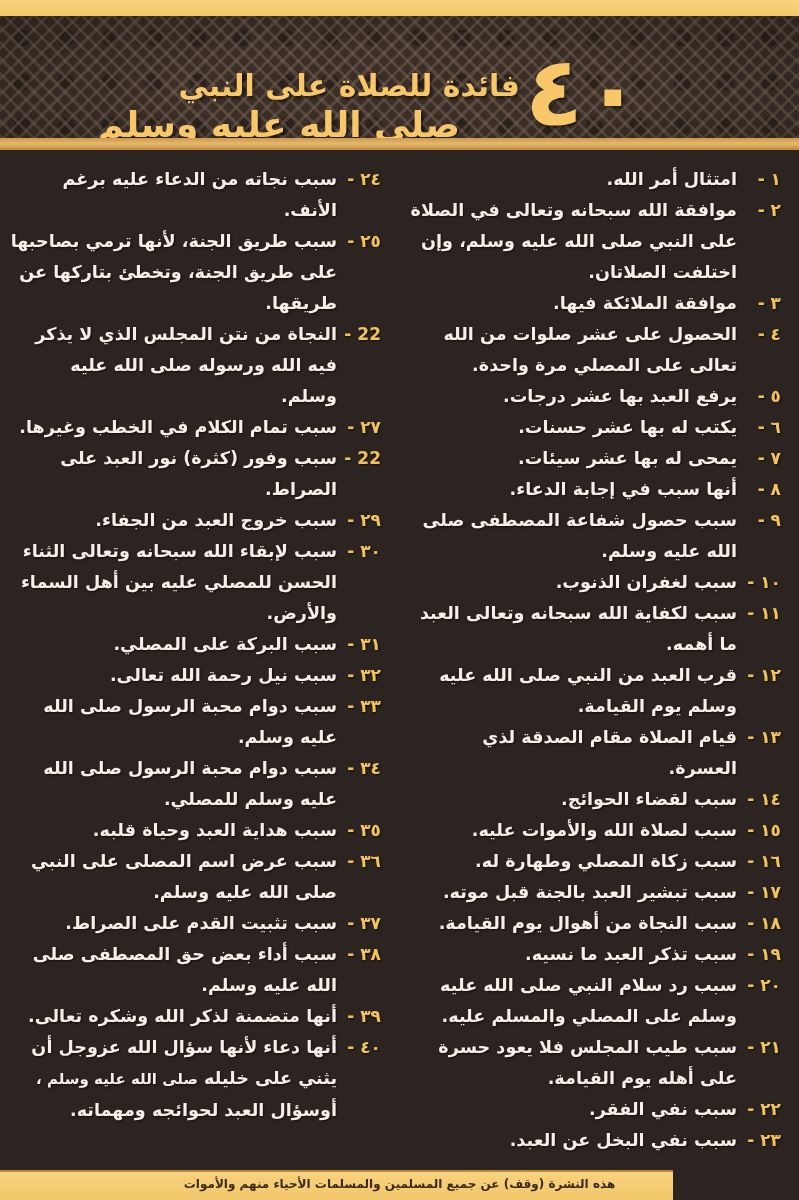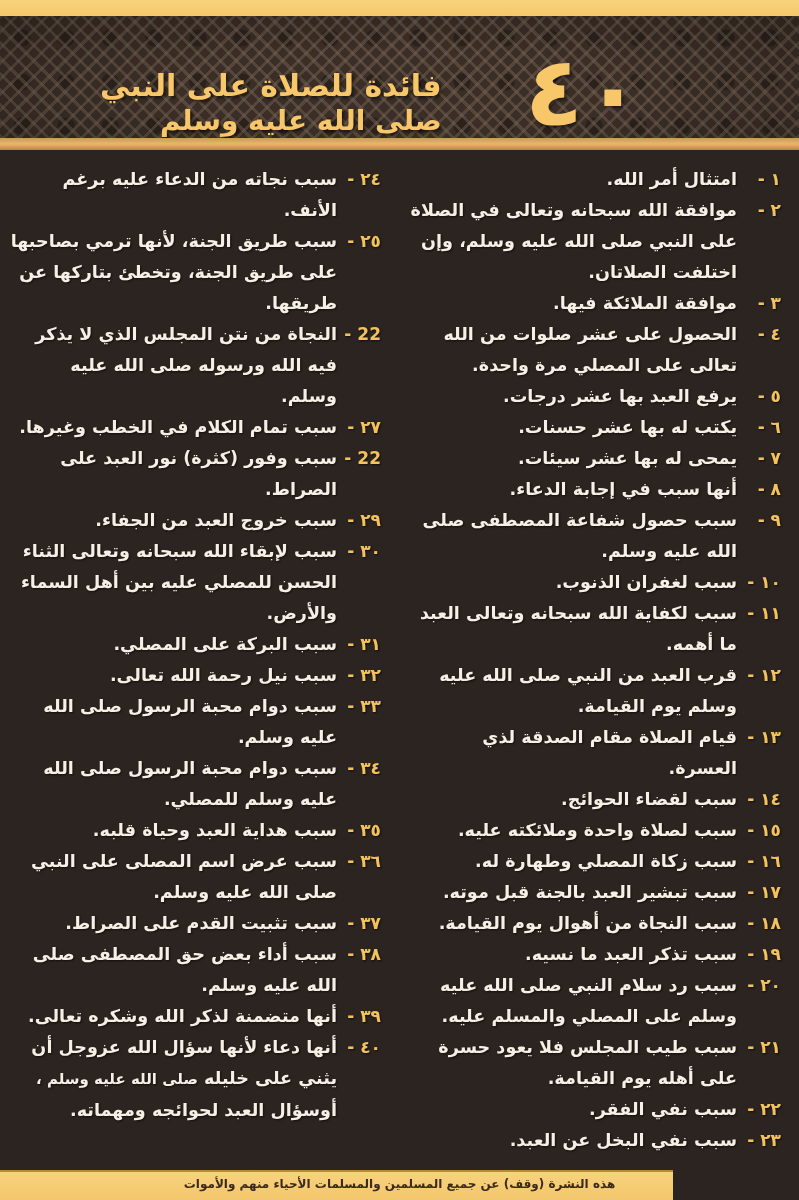--- a/index.html
+++ b/index.html
@@ -40,7 +40,7 @@
     .title-line1, .title-line2 {
       position: absolute; color: #f7c76a; font-weight: bold; white-space: nowrap;
       text-shadow: 2px 2px 3px rgba(0,0,0,0.55);
-      text-align: left; direction: rtl;
+      text-align: right; direction: rtl;
     }
     .title-line1 { top: 52px; left: 100px; width: 420px; font-size: 30px; }
     .title-line2 { top: 88px; left: 160px; width: 300px; font-size: 28px; }

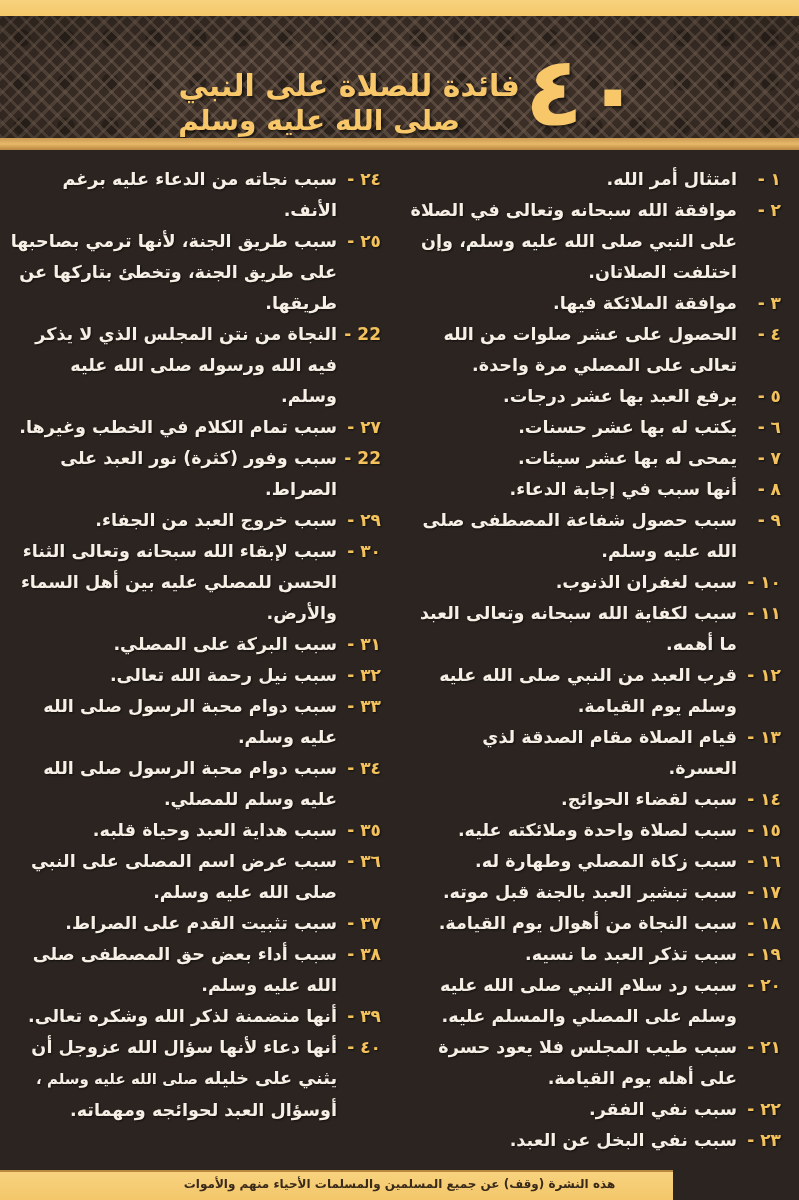--- a/index.html
+++ b/index.html
@@ -43,7 +43,7 @@
       text-align: right; direction: rtl;
     }
     .title-line1 { top: 52px; left: 100px; width: 420px; font-size: 30px; }
-    .title-line2 { top: 88px; left: 160px; width: 300px; font-size: 28px; }
+    .title-line2 { top: 88px; left: 160px; width: 300px; font-size: 36px; }
 
     .content {
       position: absolute; top: 150px; left: 0; width: 799px; height: 1020px;

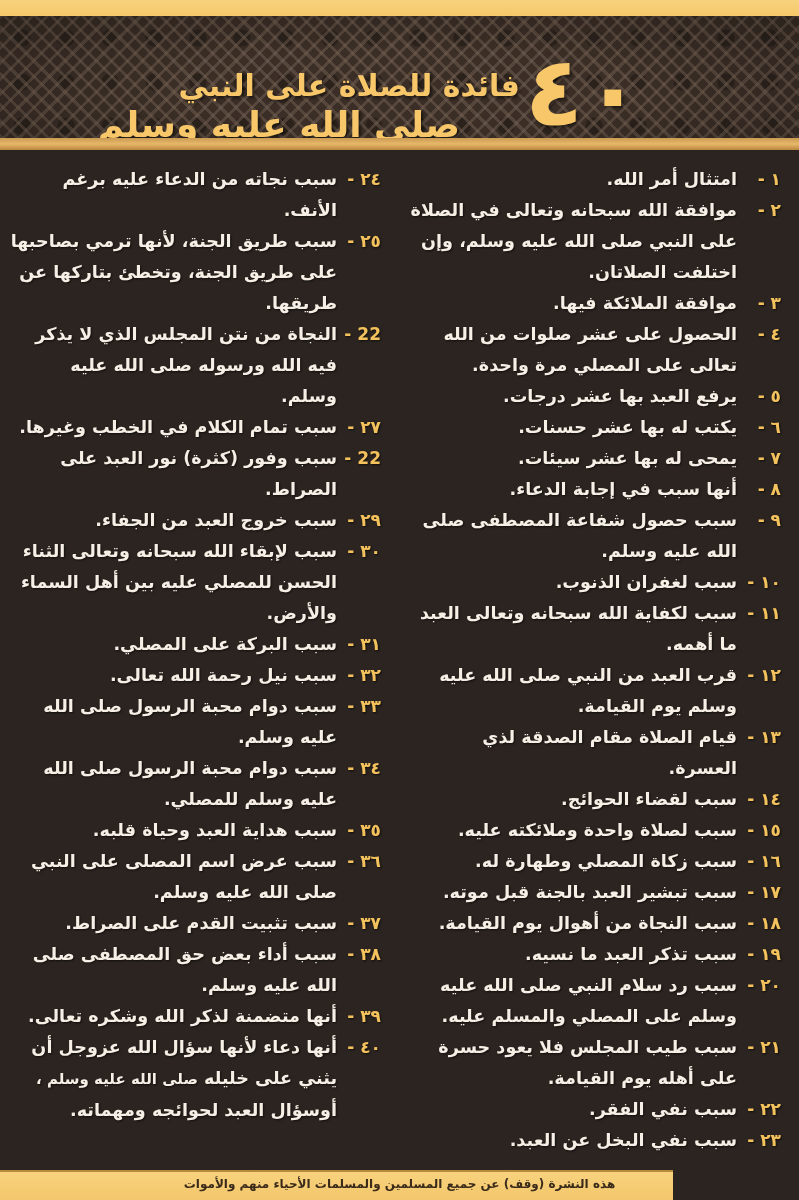--- a/index.html
+++ b/index.html
@@ -153,7 +153,7 @@
       </div>
     <div class="item">
         <span class="num"><span>١٥</span><span class="dash"> - </span></span>
-        <span class="txt">سبب لصلاة واحدة وملائكته عليه.</span>
+        <span class="txt">سبب لصلاة الله والأموات عليه.</span>
       </div>
     <div class="item">
         <span class="num"><span>١٦</span><span class="dash"> - </span></span>

